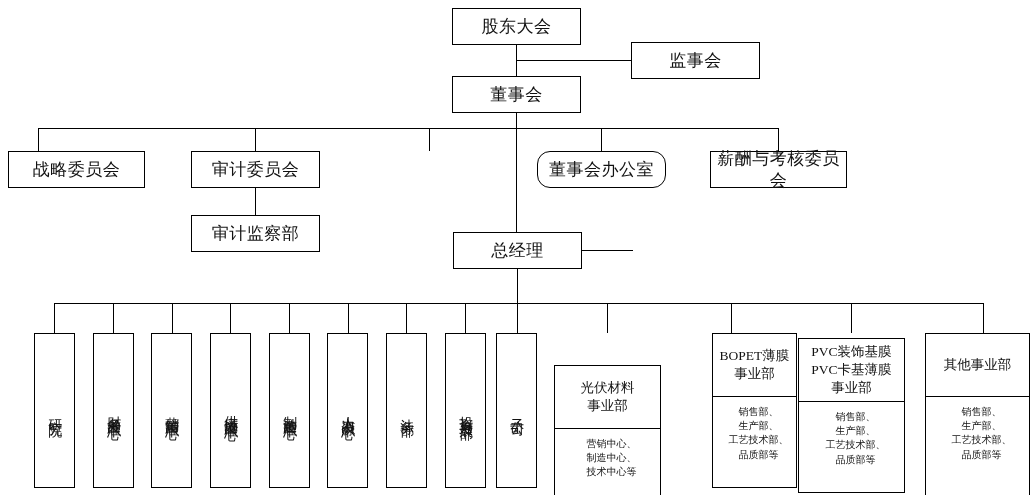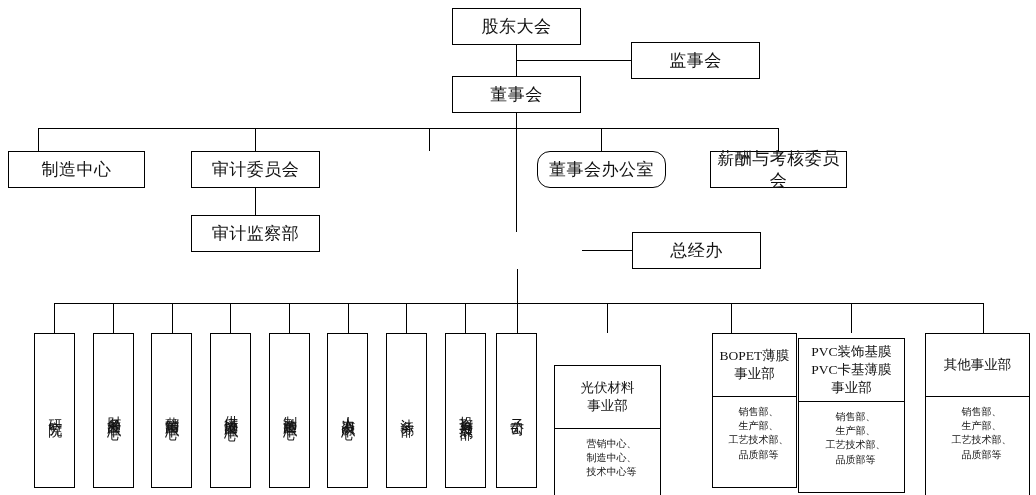--- a/index.html
+++ b/index.html
@@ -121,7 +121,7 @@
   <div class="ln lnv" style="left:778px;top:128px;height:23px;"></div>
 
   <div class="box" style="left:8px;top:151px;width:137px;height:37px;">
-    <span>制造中心</span>
+    <span>战略委员会</span>
   </div>
   <div class="box" style="left:191px;top:151px;width:129px;height:37px;">
     <span>审计委员会</span>

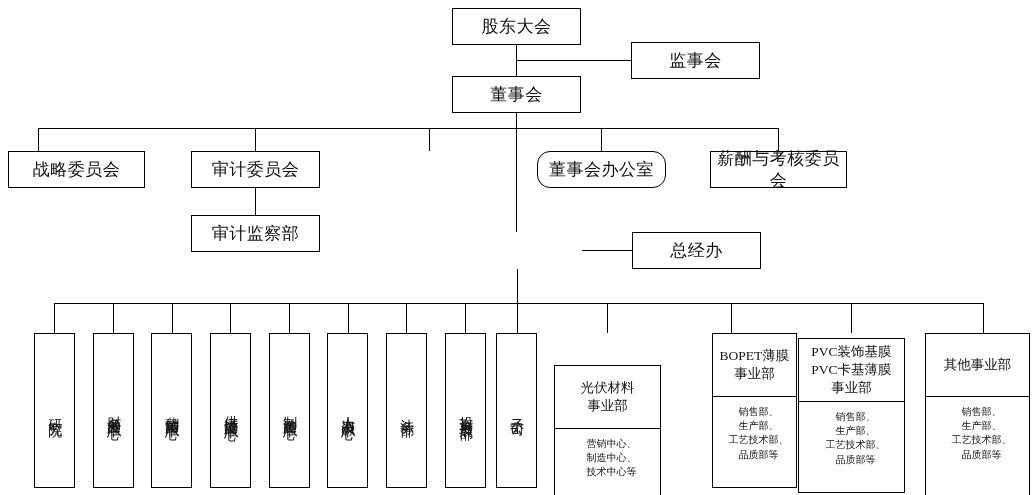--- a/index.html
+++ b/index.html
@@ -140,6 +140,9 @@
 
   <div class="ln lnv" style="left:516px;top:113px;height:119px;"></div>
 
+  <div class="box" style="left:453px;top:232px;width:129px;height:37px;">
+    <span>总经理</span>
+  </div>
   <div class="box" style="left:632px;top:232px;width:129px;height:37px;">
     <span>总经办</span>
   </div>

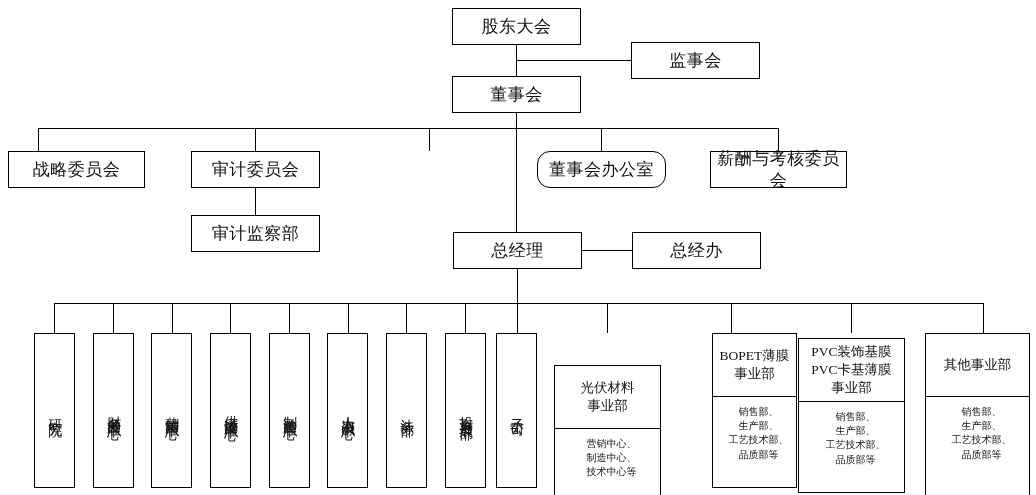--- a/index.html
+++ b/index.html
@@ -143,9 +143,6 @@
   <div class="box" style="left:453px;top:232px;width:129px;height:37px;">
     <span>总经理</span>
   </div>
-  <div class="box" style="left:632px;top:232px;width:129px;height:37px;">
-    <span>总经办</span>
-  </div>
   <div class="ln lnh" style="left:582px;top:250px;width:51px;"></div>
 
   <div class="ln lnv" style="left:517px;top:269px;height:35px;"></div>

